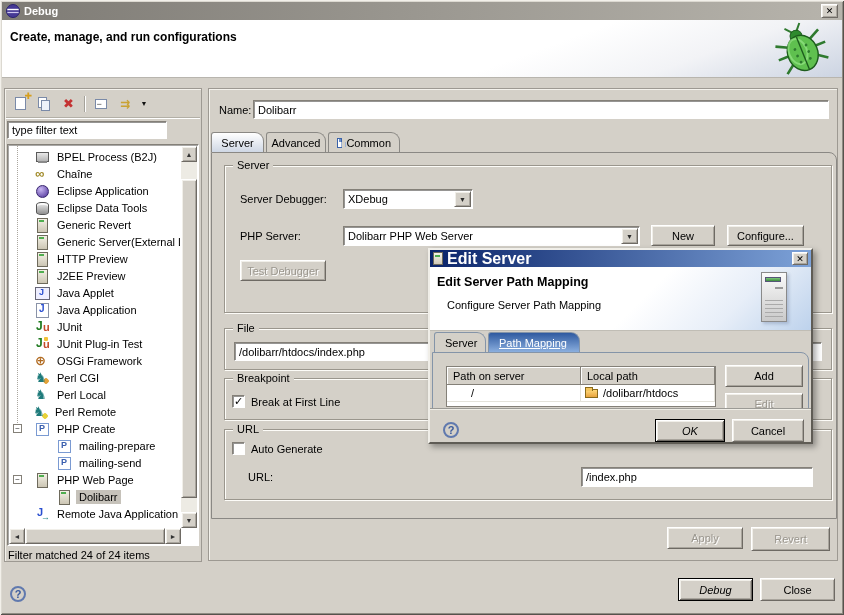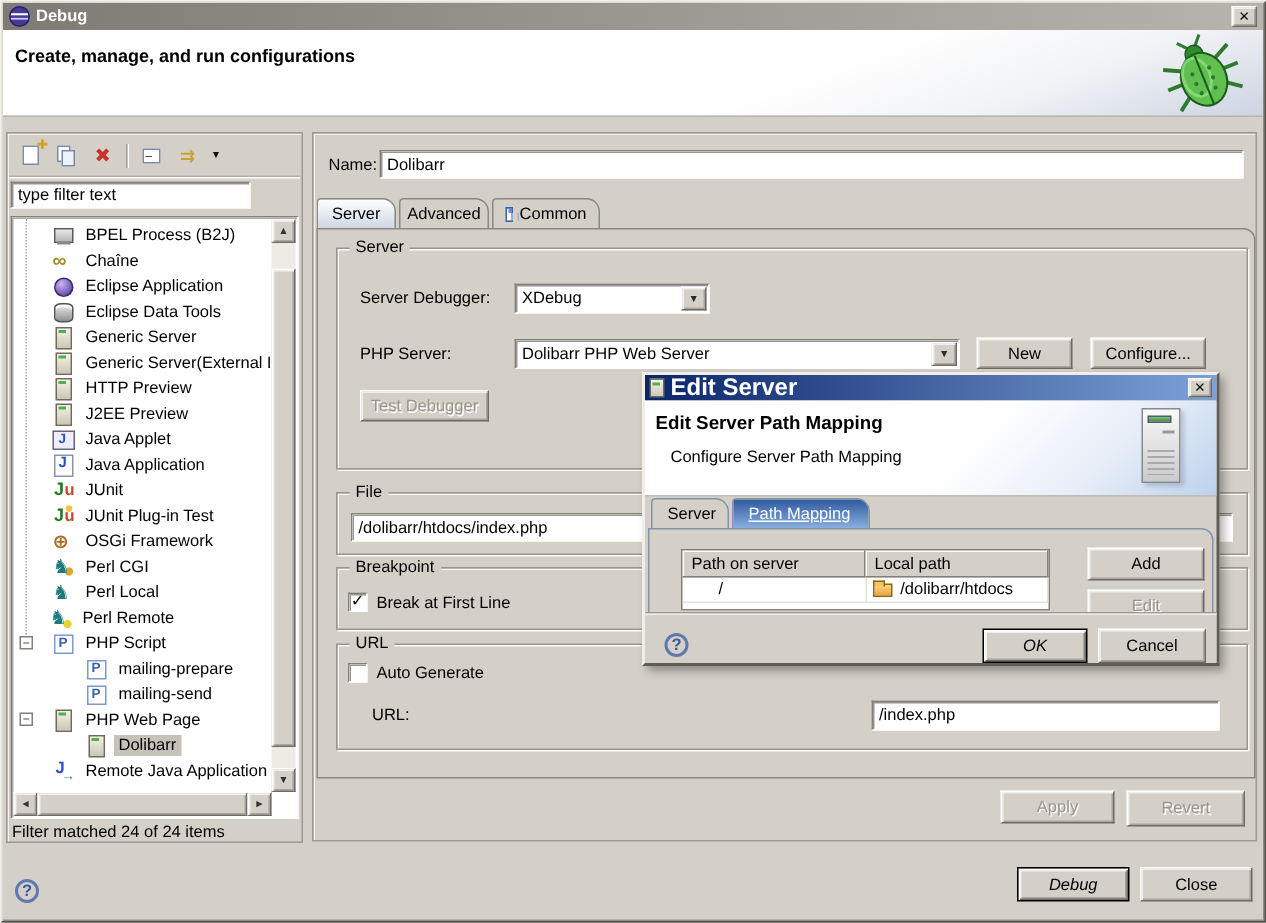--- a/index.html
+++ b/index.html
@@ -228,7 +228,7 @@
           </div>
           <div class="tree-row" style="padding-left: 26px;">
             <span class="ticon ti-server"></span>
-            <span class="tlabel">Generic Server</span>
+            <span class="tlabel">Generic Revert</span>
           </div>
           <div class="tree-row" style="padding-left: 26px;">
             <span class="ticon ti-server"></span>

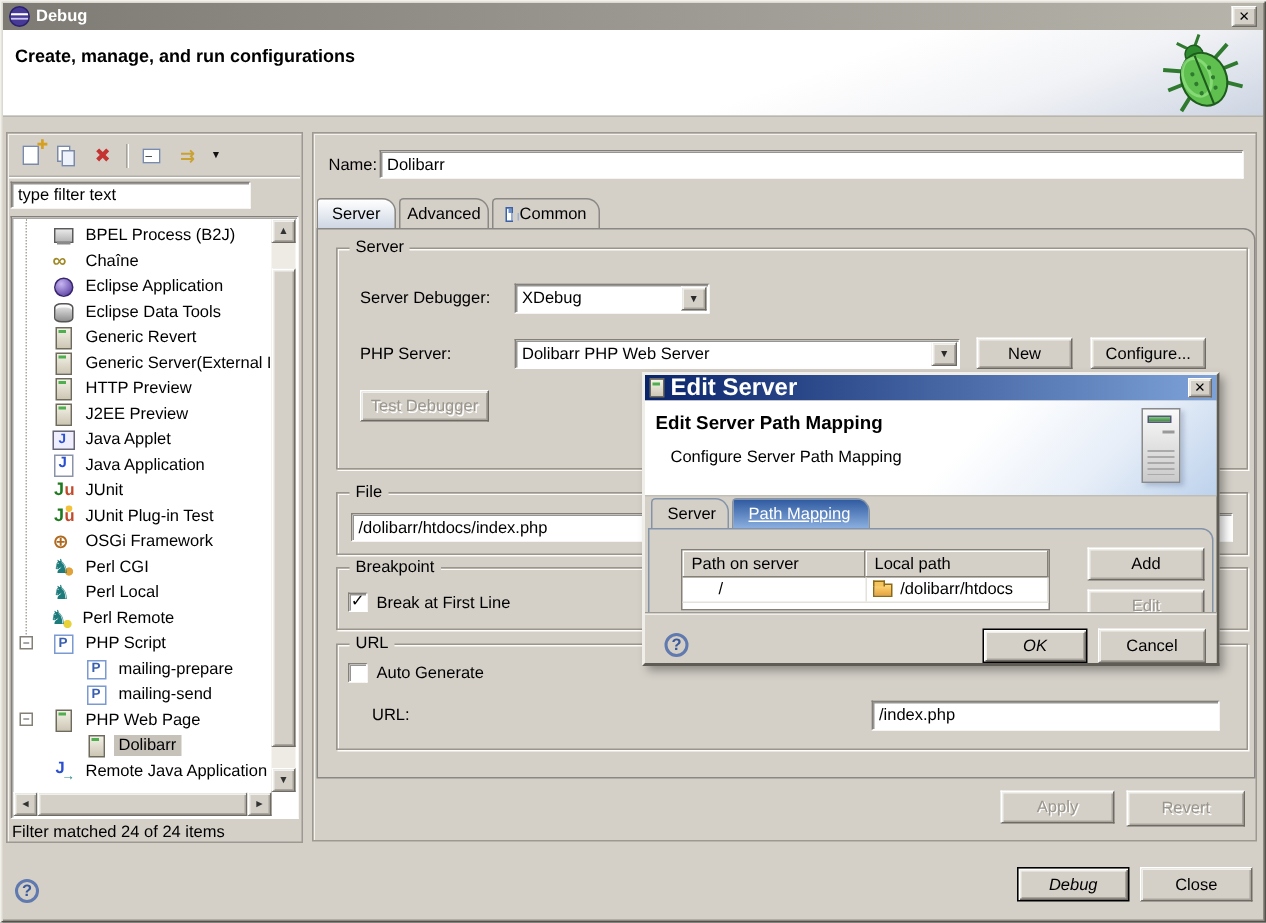--- a/index.html
+++ b/index.html
@@ -129,7 +129,7 @@
   .dtab.active { background:linear-gradient(#2f5aa0,#8aaede); color:#fff; text-decoration:underline; z-index:2; }
   #dtabstrip { position:absolute; left:4px; top:82px; right:4px; height:20px; }
   #dtabpanel { position:absolute; left:2px; top:102px; width:377px; height:58px; border:1px solid #8494a8; border-radius:0 8px 0 0; }
-  #dmaptable { position:absolute; left:24px; top:116px; width:246px; height:41px; background:#fff; border:1px solid #848078; }
+  #dmaptable { position:absolute; left:16px; top:116px; width:270px; height:41px; background:#fff; border:1px solid #848078; }
   .thead { display:flex; height:18px; }
   .th { background:#d4d0c8; border-right:1px solid #848078; border-bottom:1px solid #848078;
         box-shadow: inset 1px 1px 0 #fff; display:flex; align-items:center; padding-left:6px; }

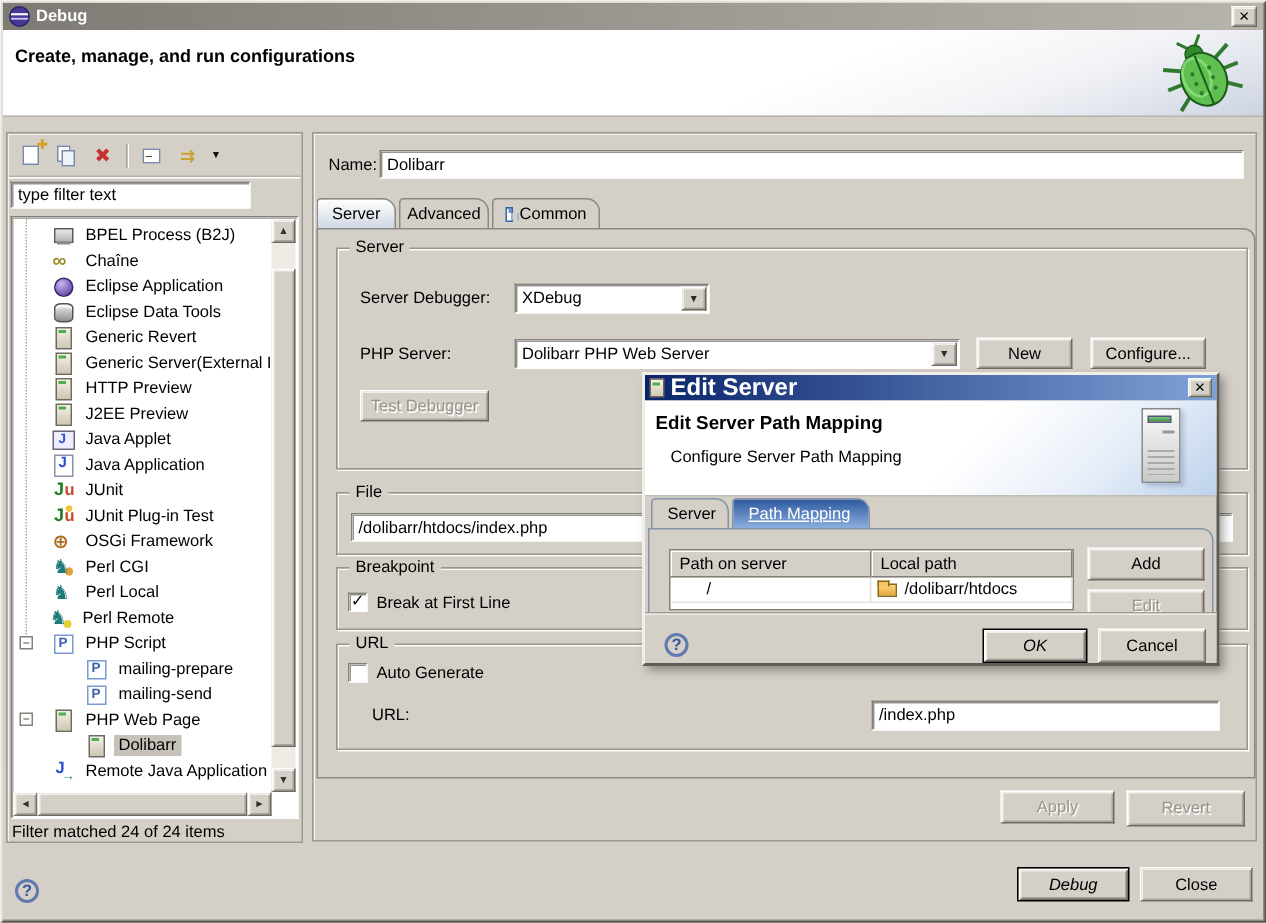--- a/index.html
+++ b/index.html
@@ -277,7 +277,7 @@
           <div class="tree-row" style="padding-left: 26px;">
             <span class="expander">−</span>
             <span class="ticon ti-php"></span>
-            <span class="tlabel">PHP Script</span>
+            <span class="tlabel">PHP Create</span>
           </div>
           <div class="tree-row" style="padding-left: 48px;">
             <span class="ticon ti-php"></span>

